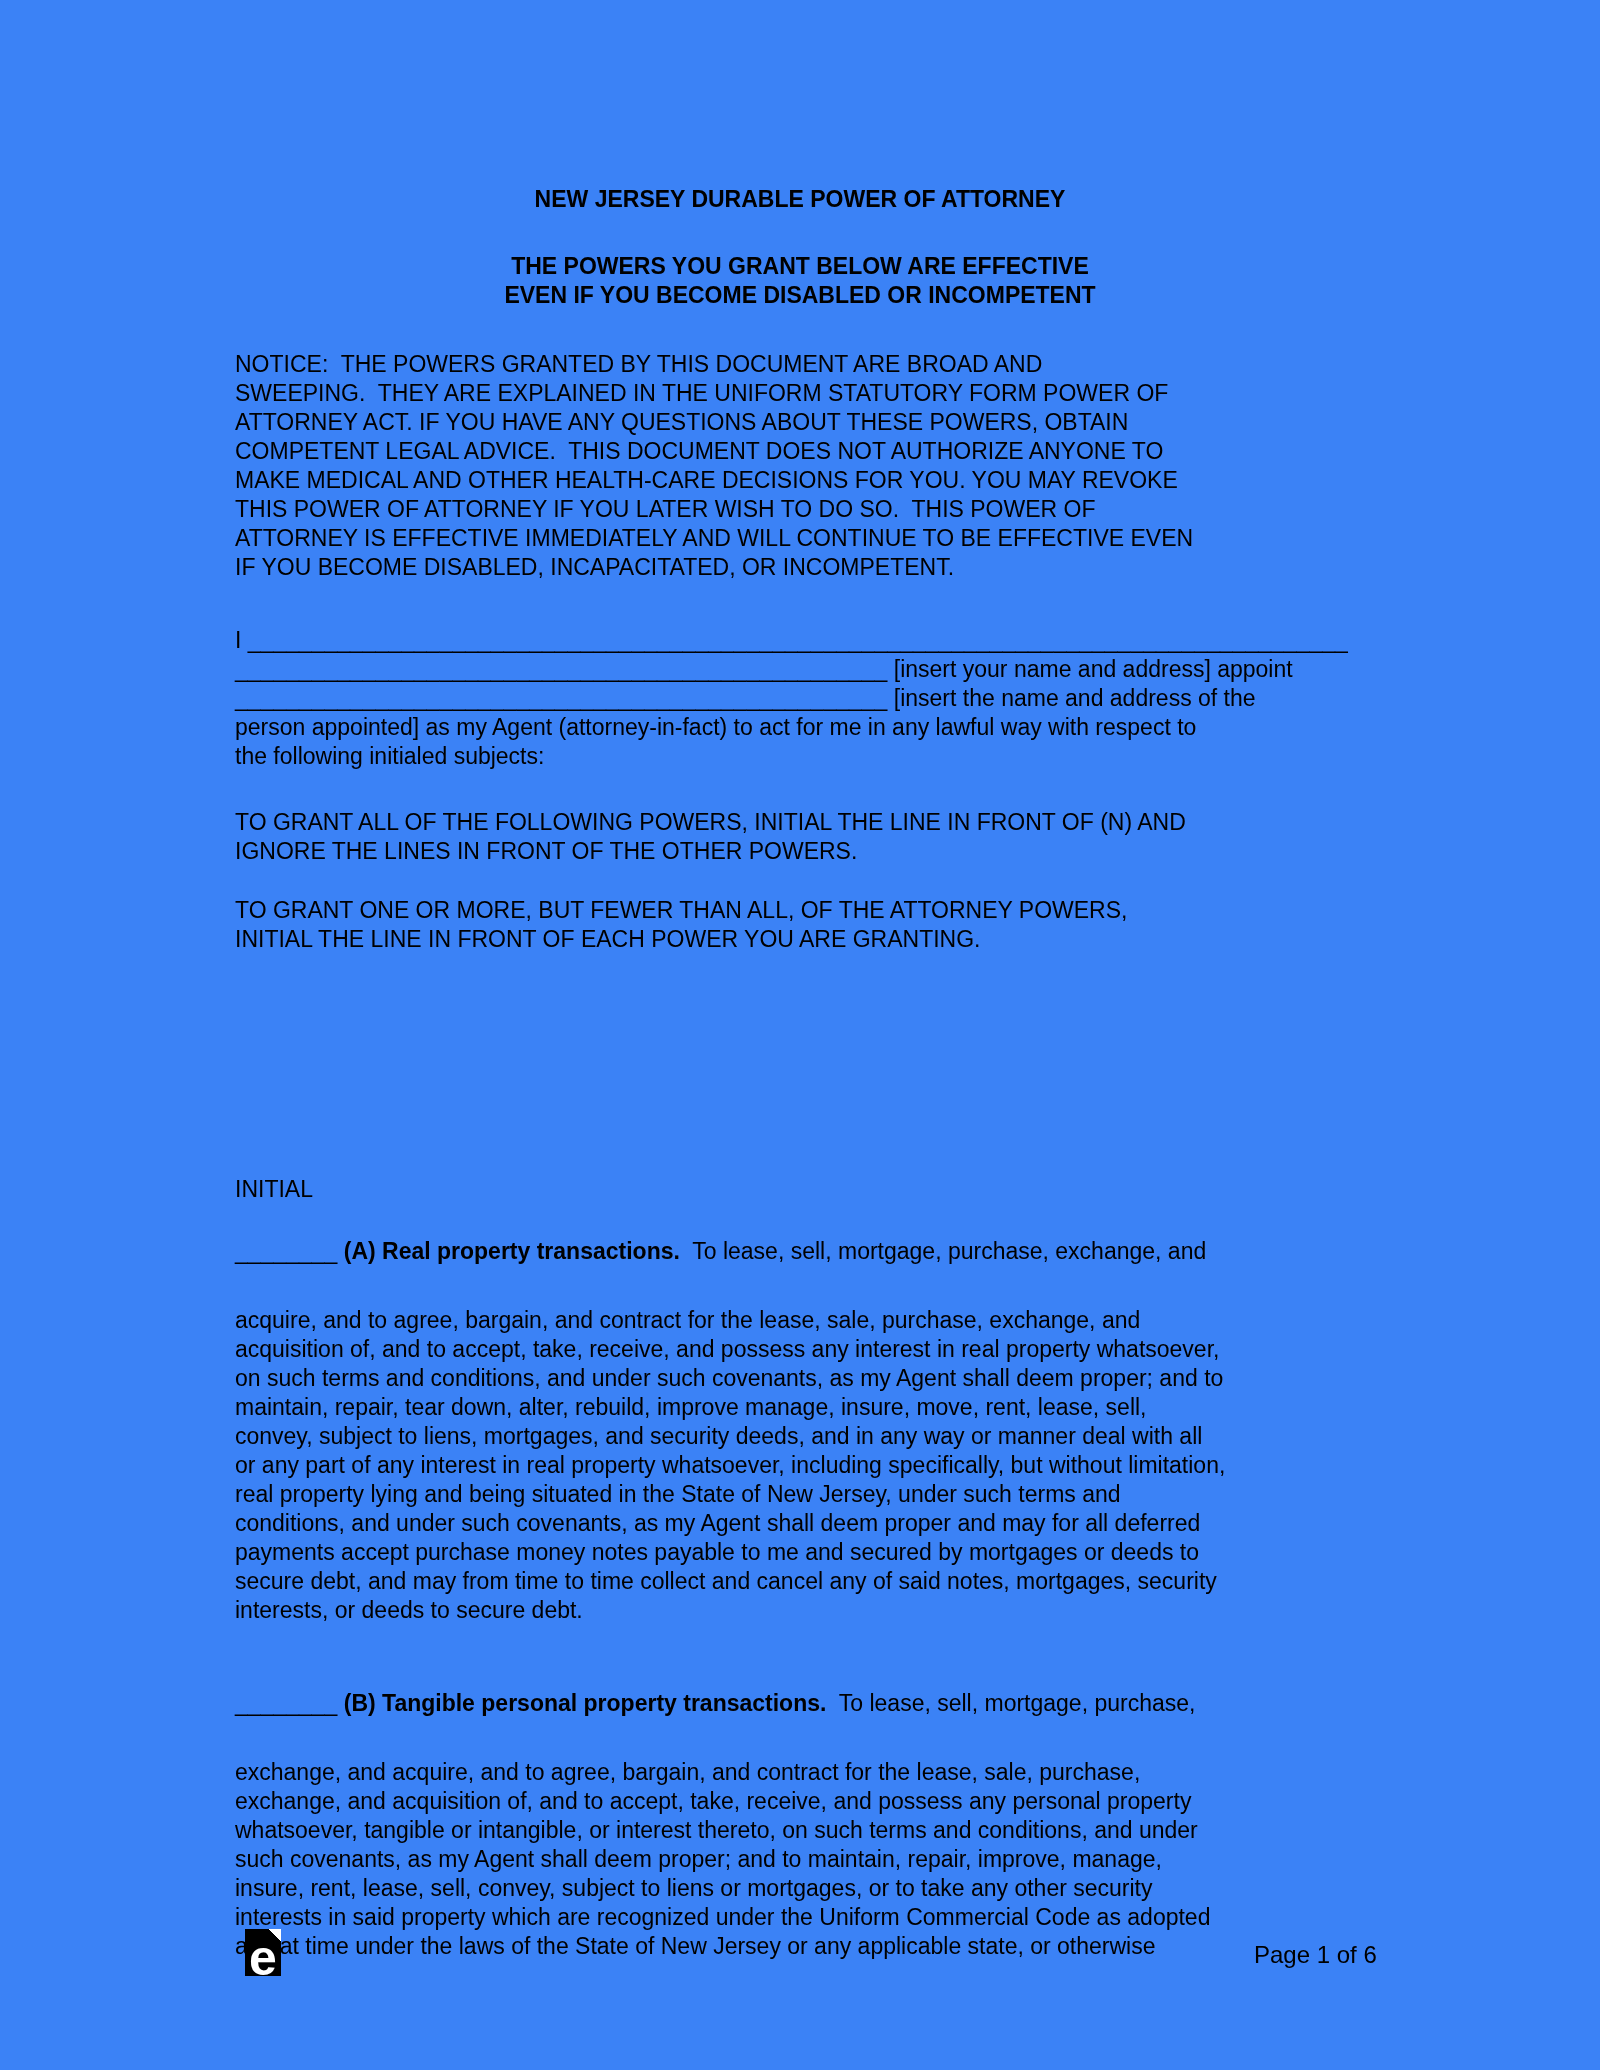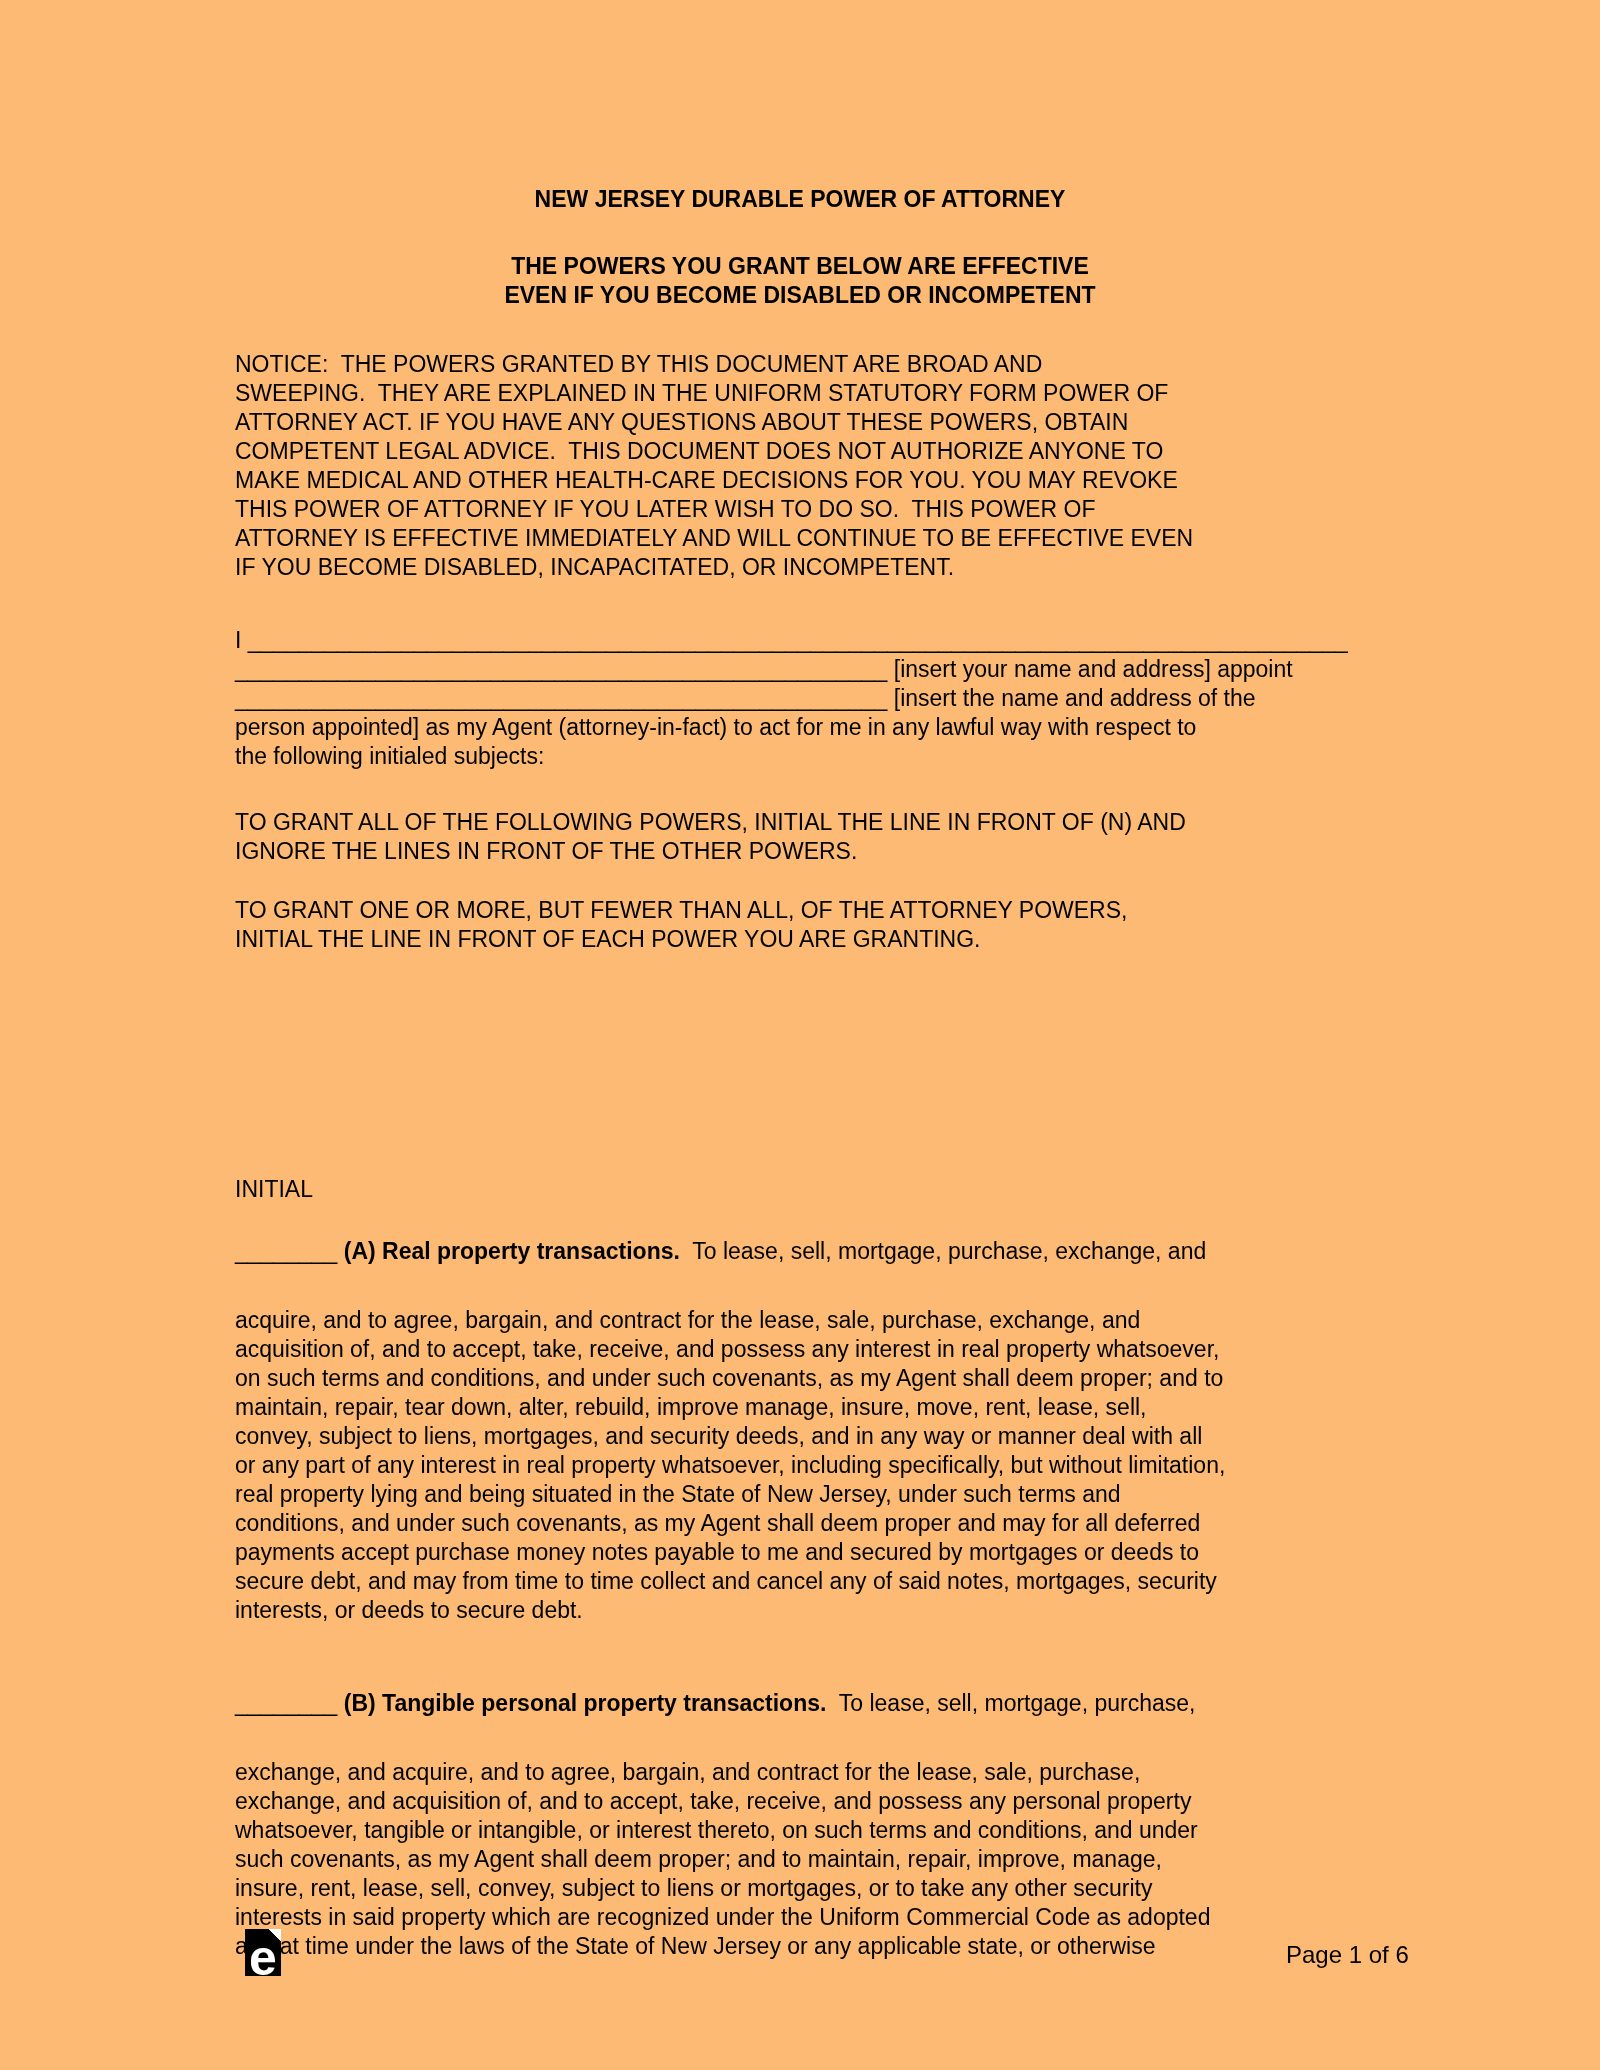--- a/index.html
+++ b/index.html
@@ -7,7 +7,7 @@
     position:relative;
     width:1600px;
     height:2070px;
-    background:#fdba74;
+    background:#3b82f6;
     font-family:"Liberation Sans", sans-serif;
     color:#000000;
     overflow:hidden;

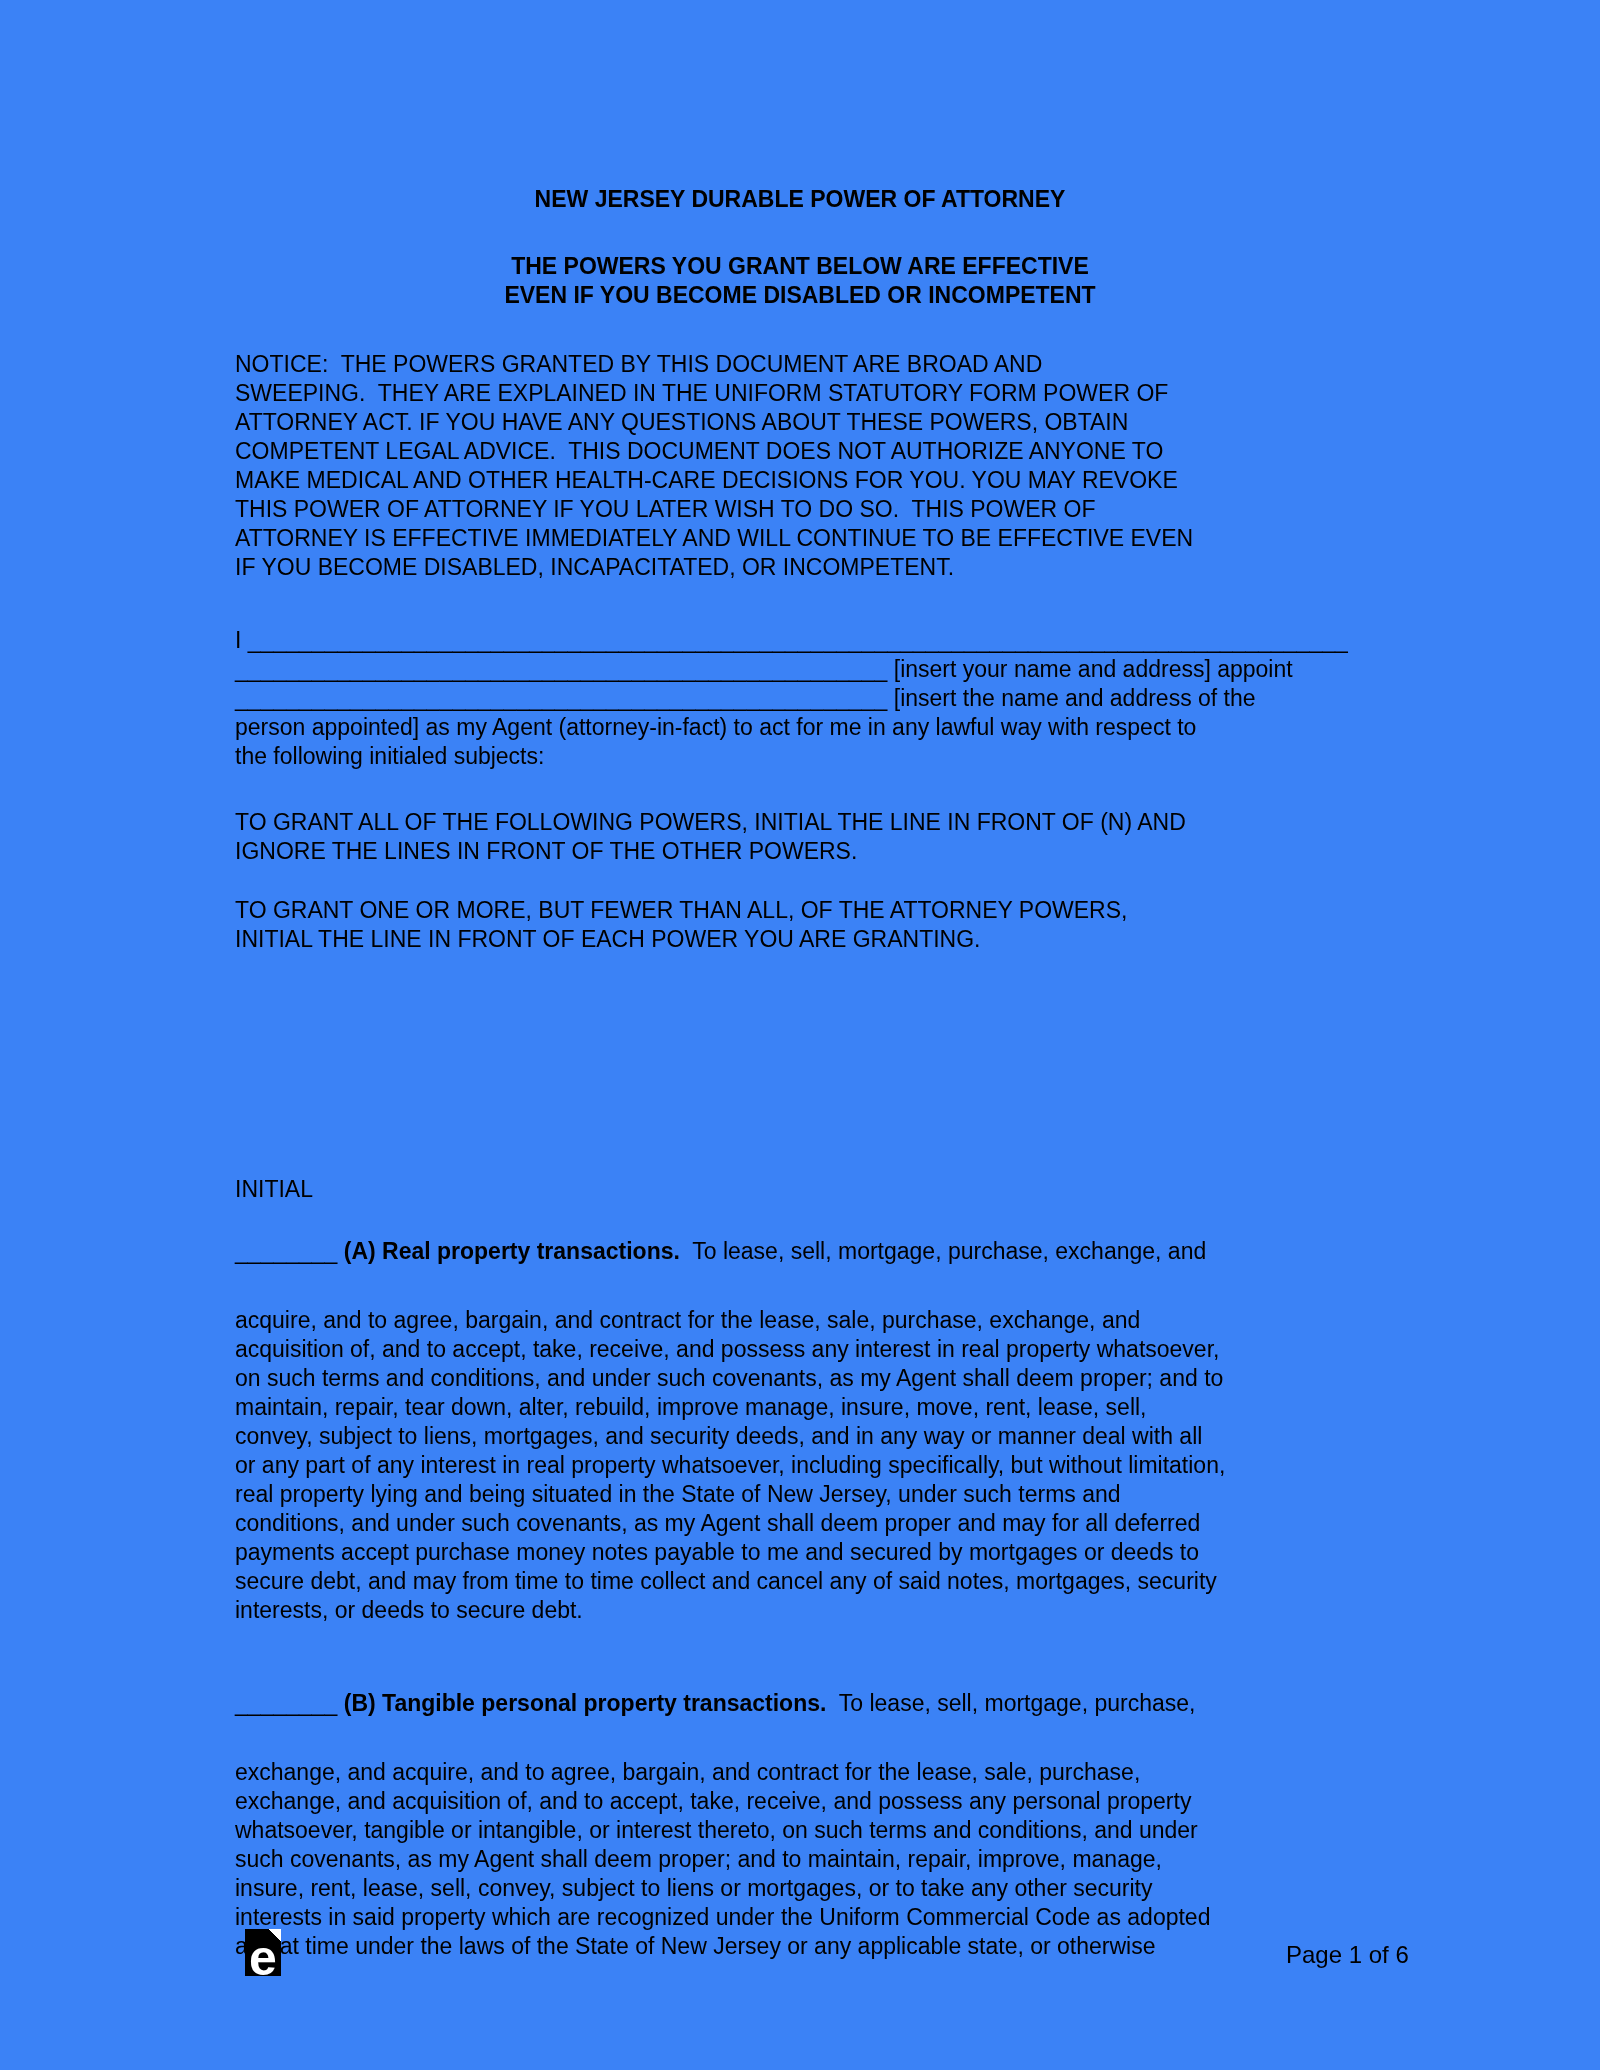--- a/index.html
+++ b/index.html
@@ -54,7 +54,7 @@
   }
   .page-number{
     position:absolute;
-    left:1286px;
+    left:1254px;
     top:1940px;
     margin:0;
     font-size:24px;

